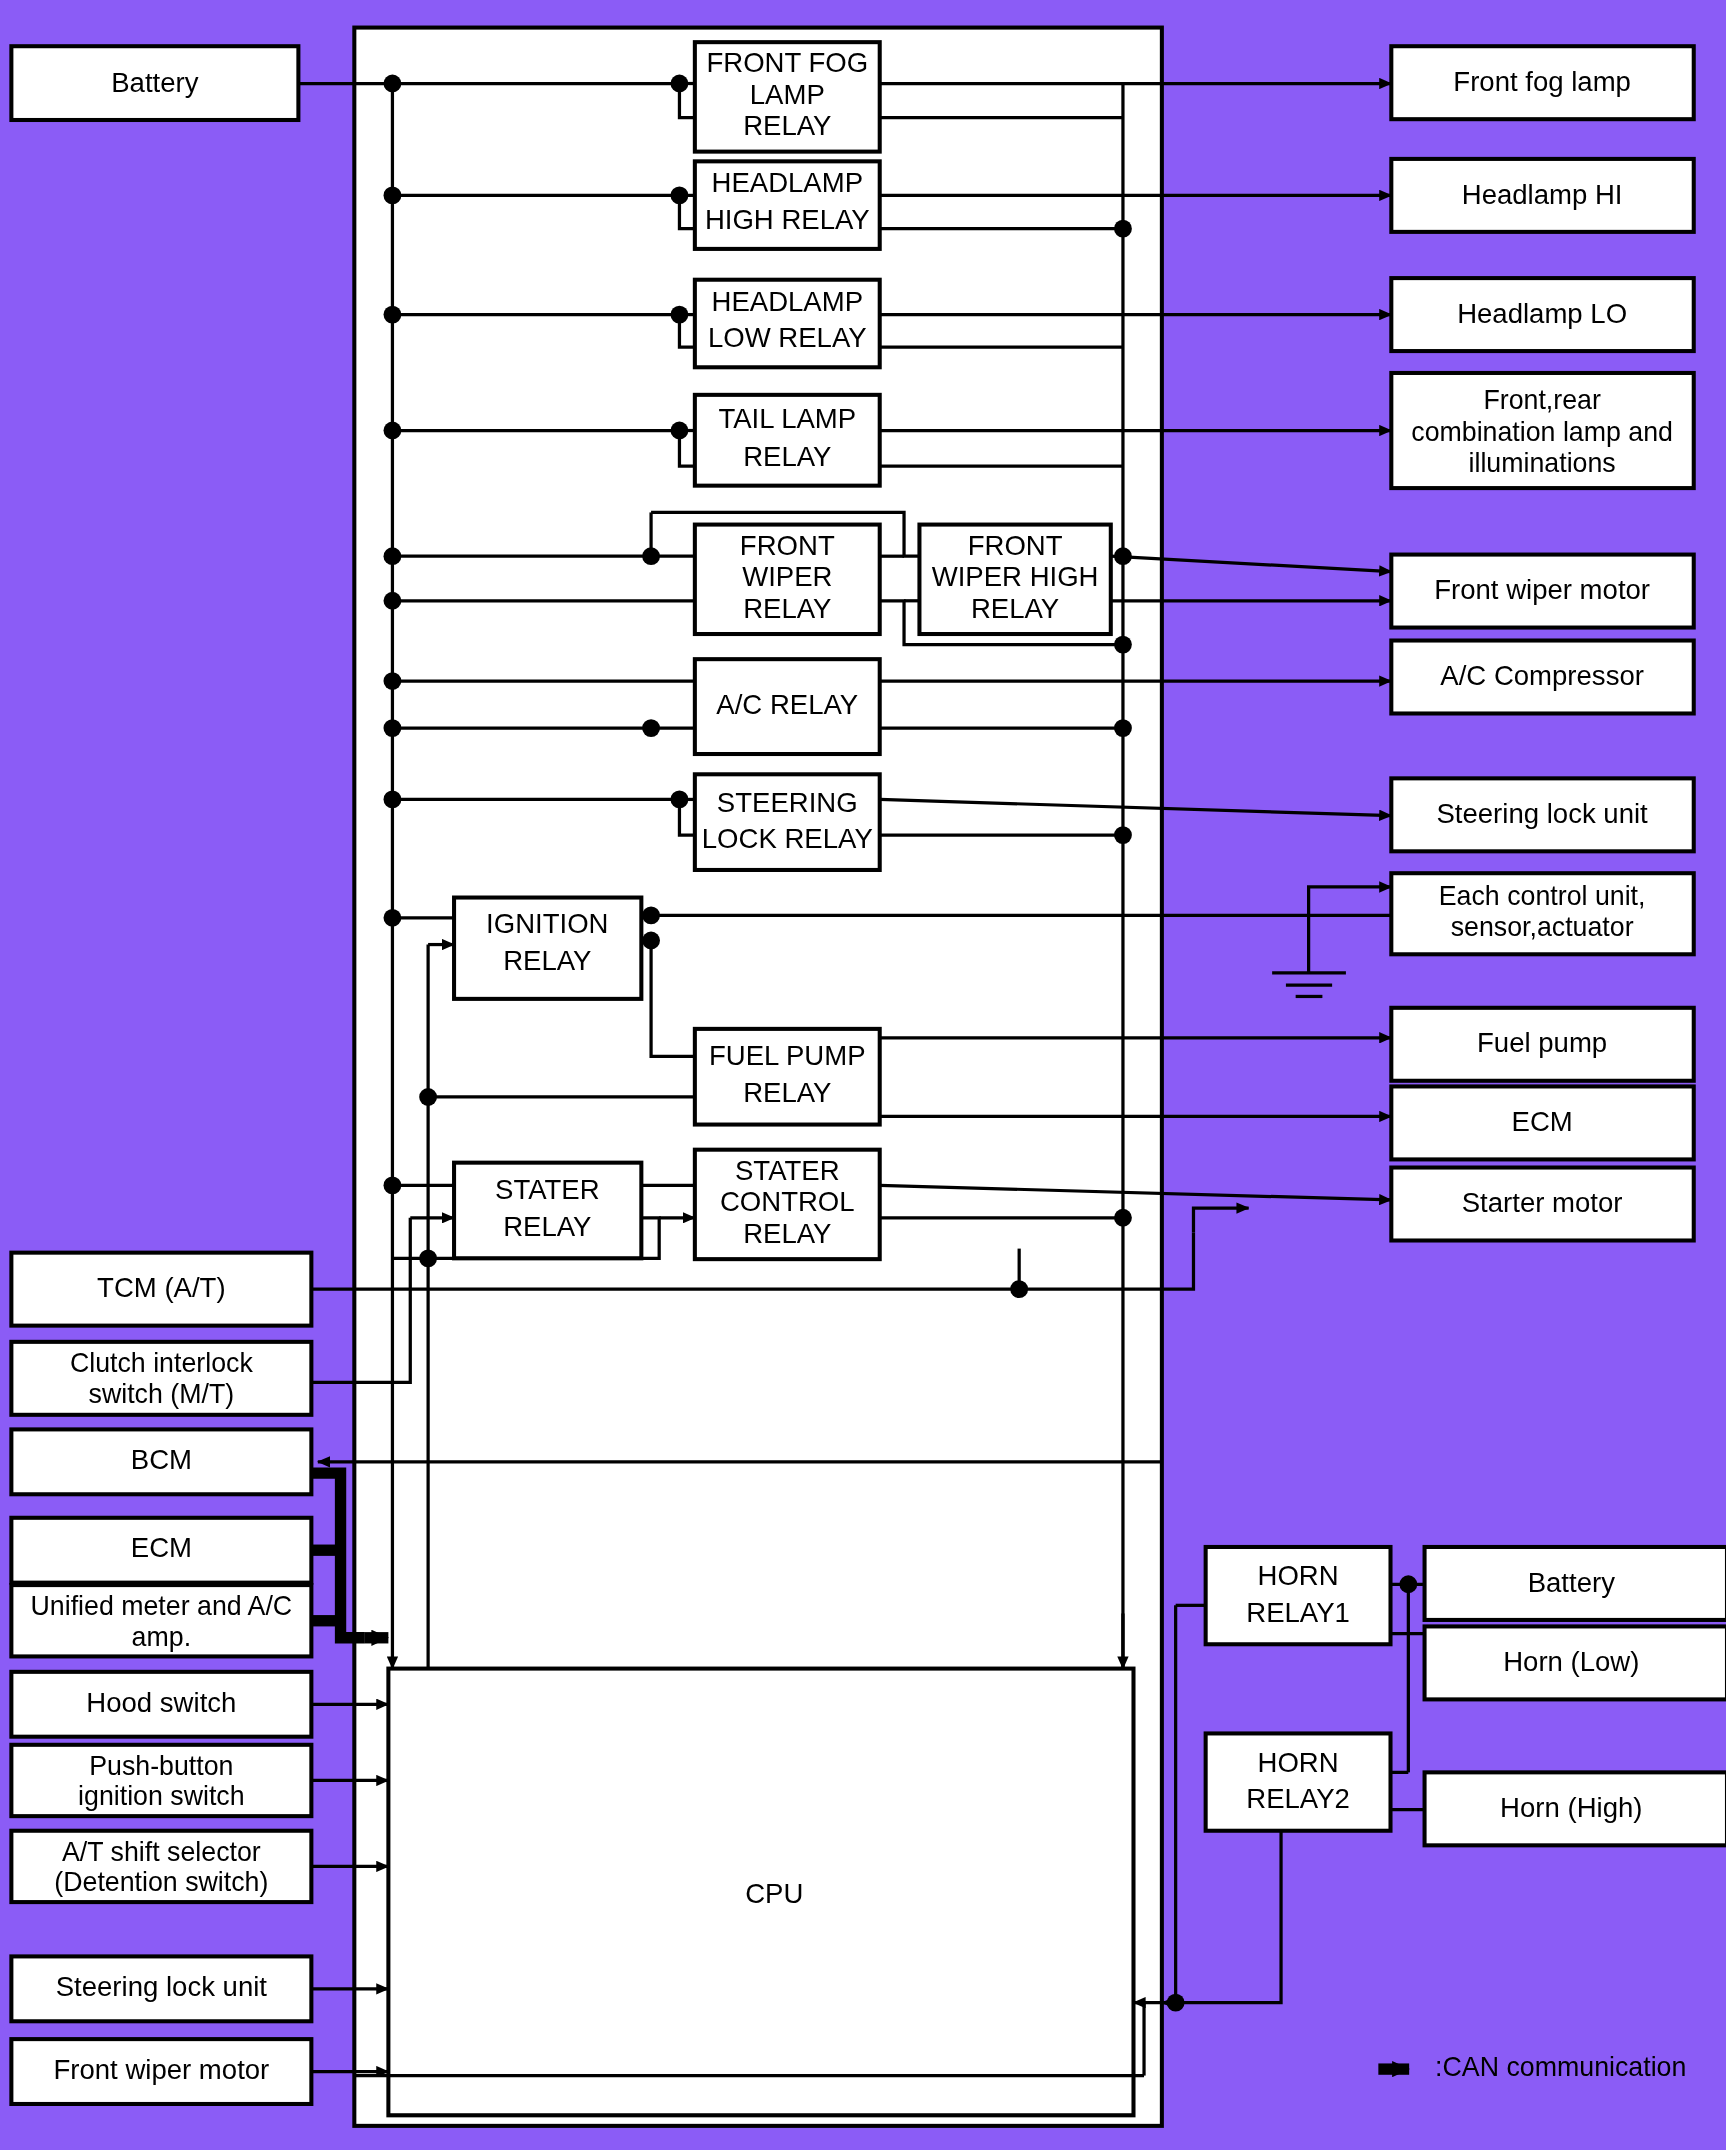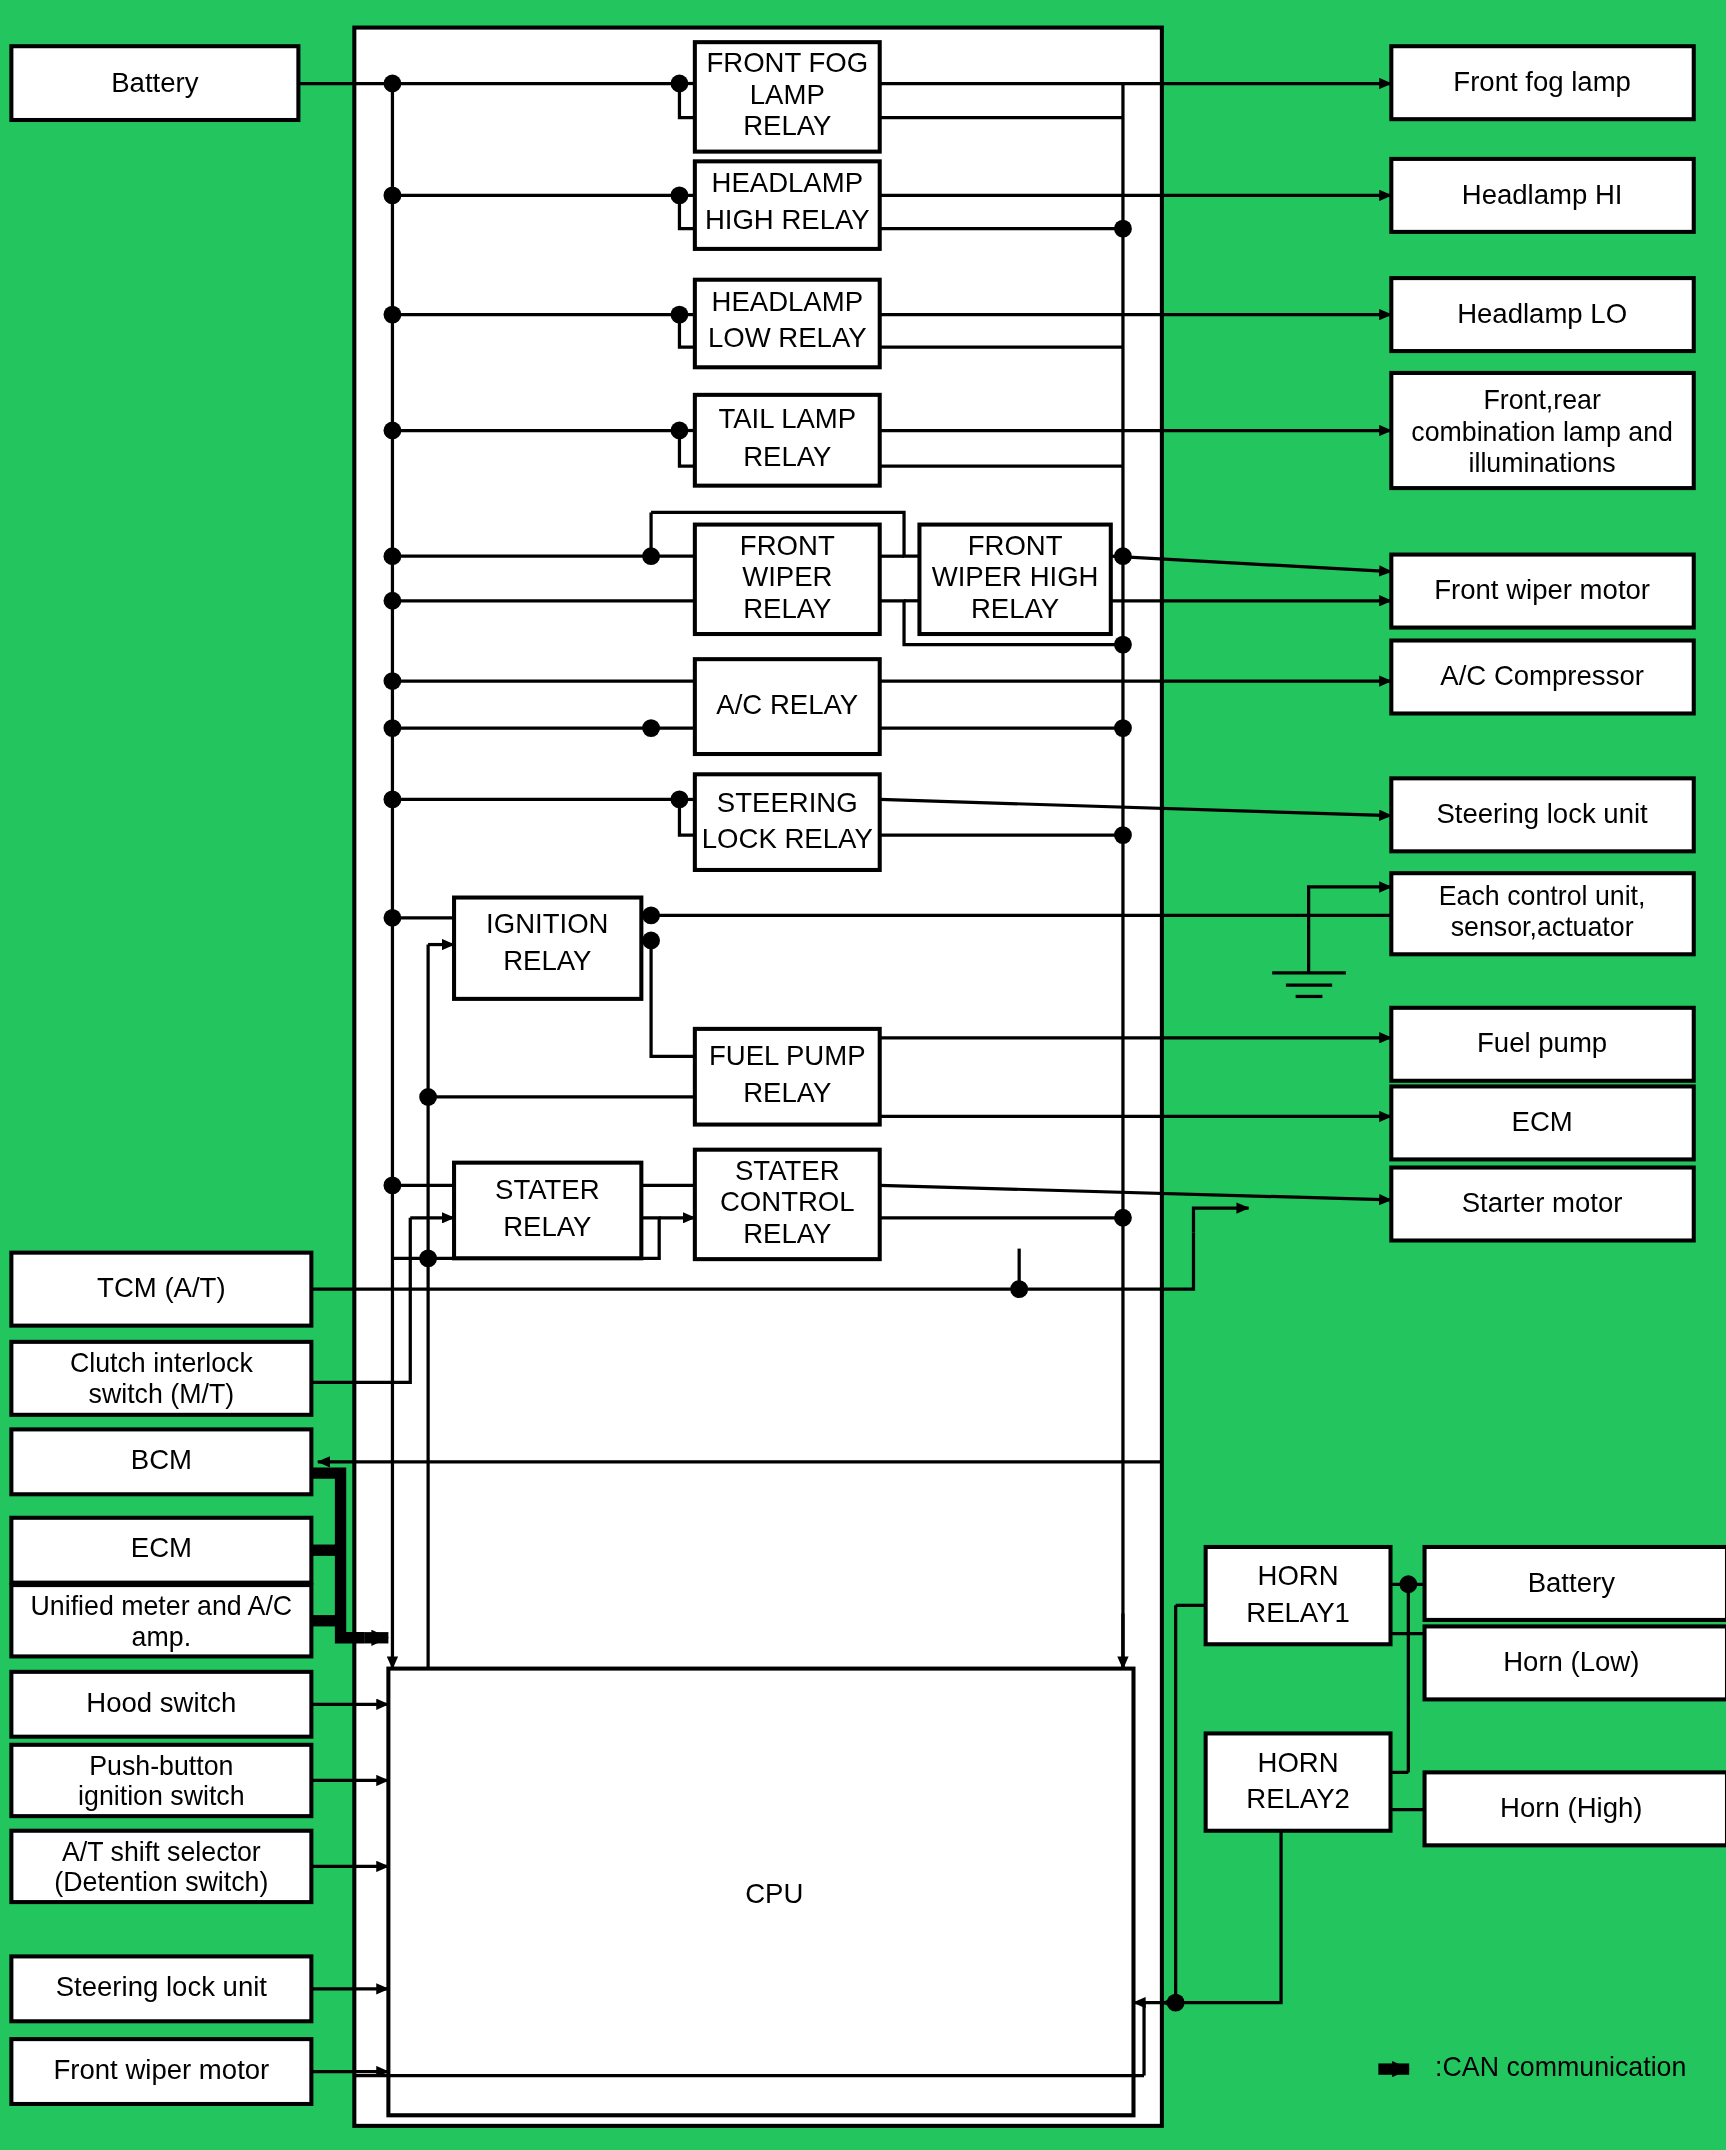--- a/index.html
+++ b/index.html
@@ -4,7 +4,7 @@
 <style>
   html,body{margin:0;padding:0;background:#ffffff;}
   body{font-family:"Liberation Sans",sans-serif;}
-  #root{position:relative;width:1727px;height:2151px;background:#22c55e;}
+  #root{position:relative;width:1727px;height:2151px;background:#8b5cf6;}
   svg{position:absolute;left:0;top:0;width:1727px;height:2151px;}
   .bx{fill:#ffffff;stroke:#000000;stroke-width:5;}
   .ln{stroke:#000000;stroke-width:4;fill:none;}

